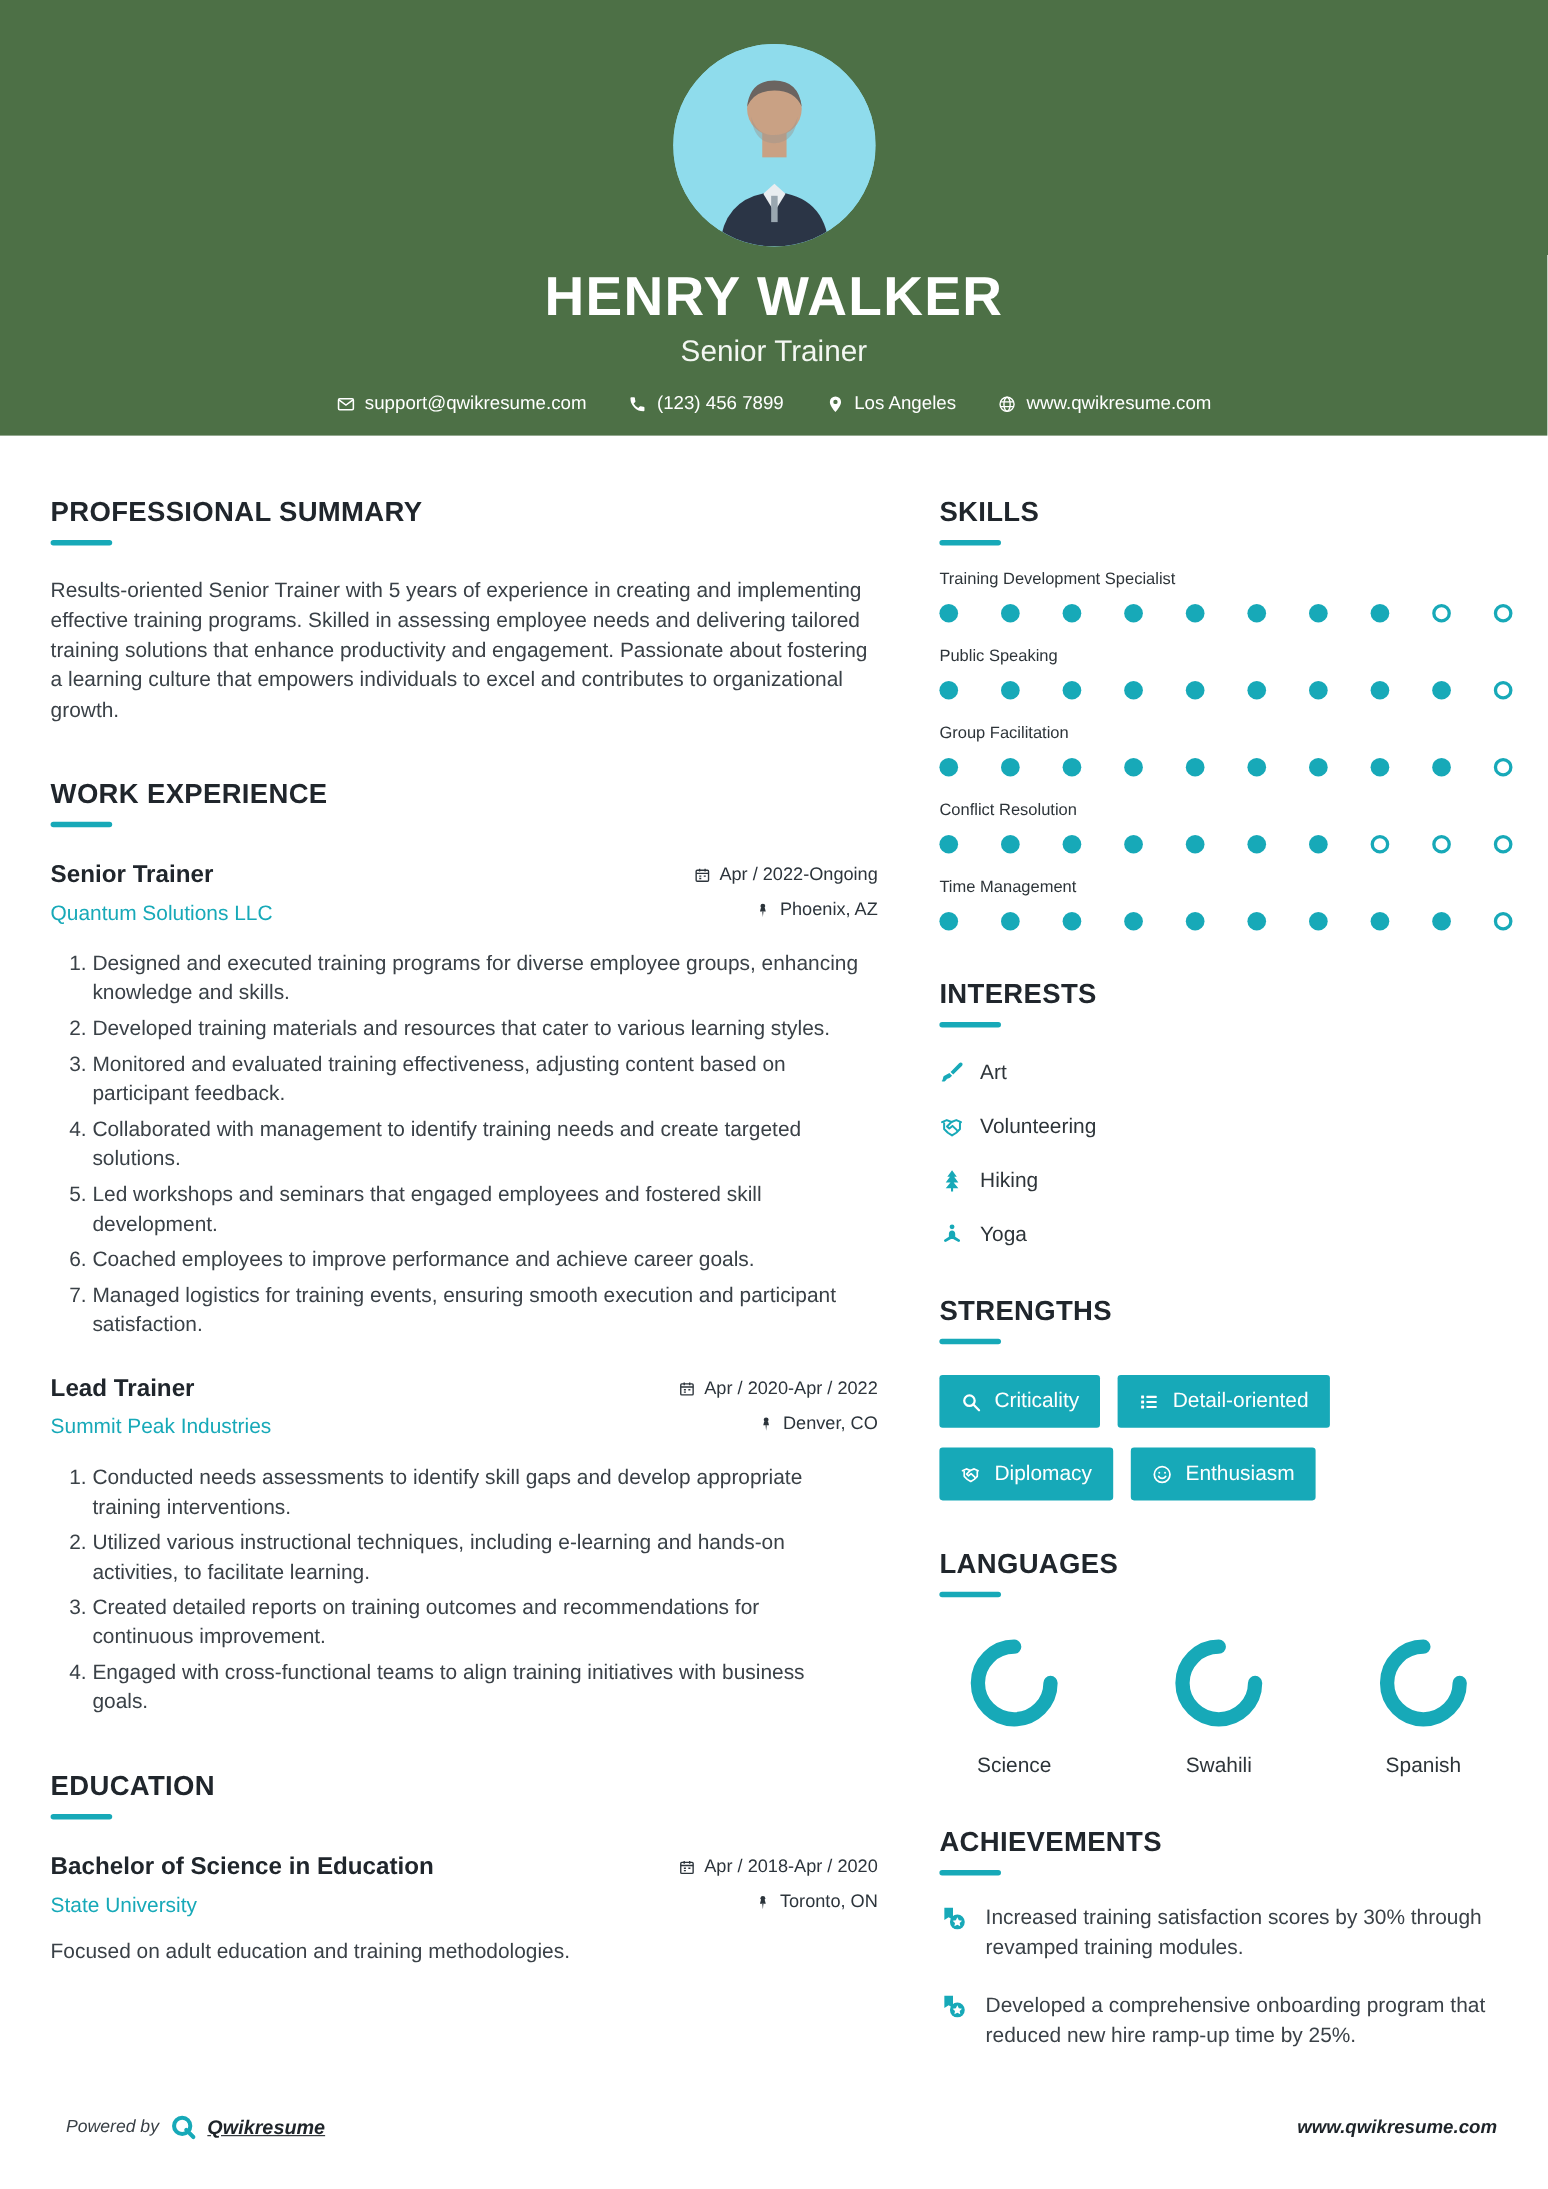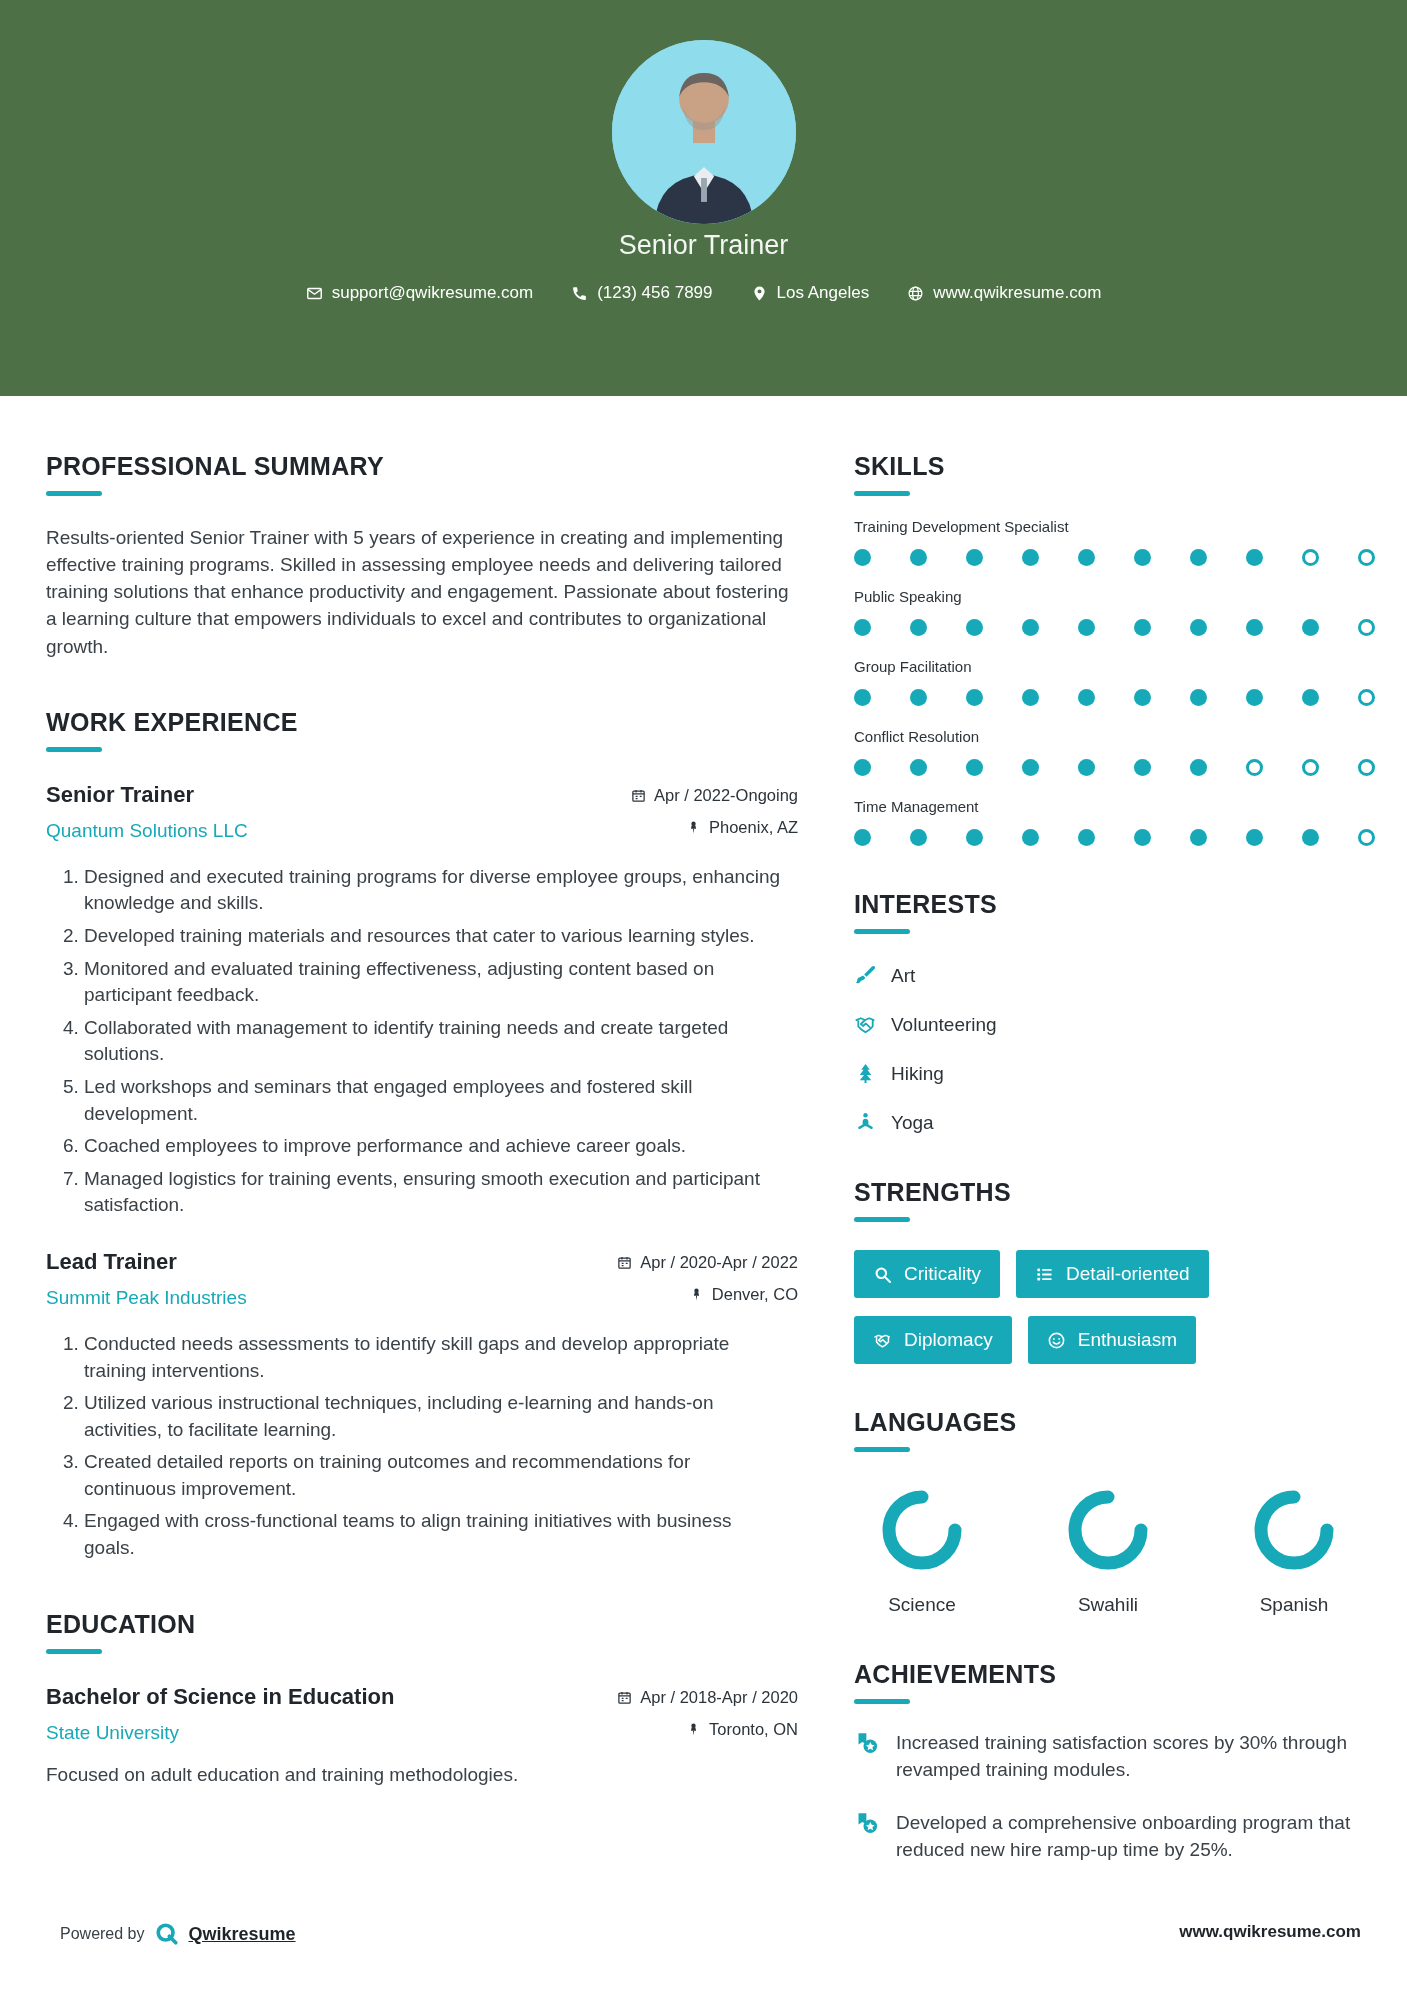--- a/index.html
+++ b/index.html
@@ -109,6 +109,7 @@
         <rect x="48.4" y="75" width="3.2" height="13" fill="#9aa7b0"></rect>
       </svg>
     </div>
+    <h1 class="name">HENRY WALKER</h1>
     <div class="subtitle">Senior Trainer</div>
     <div class="contact" id="contact">
         <span class="contact-item">

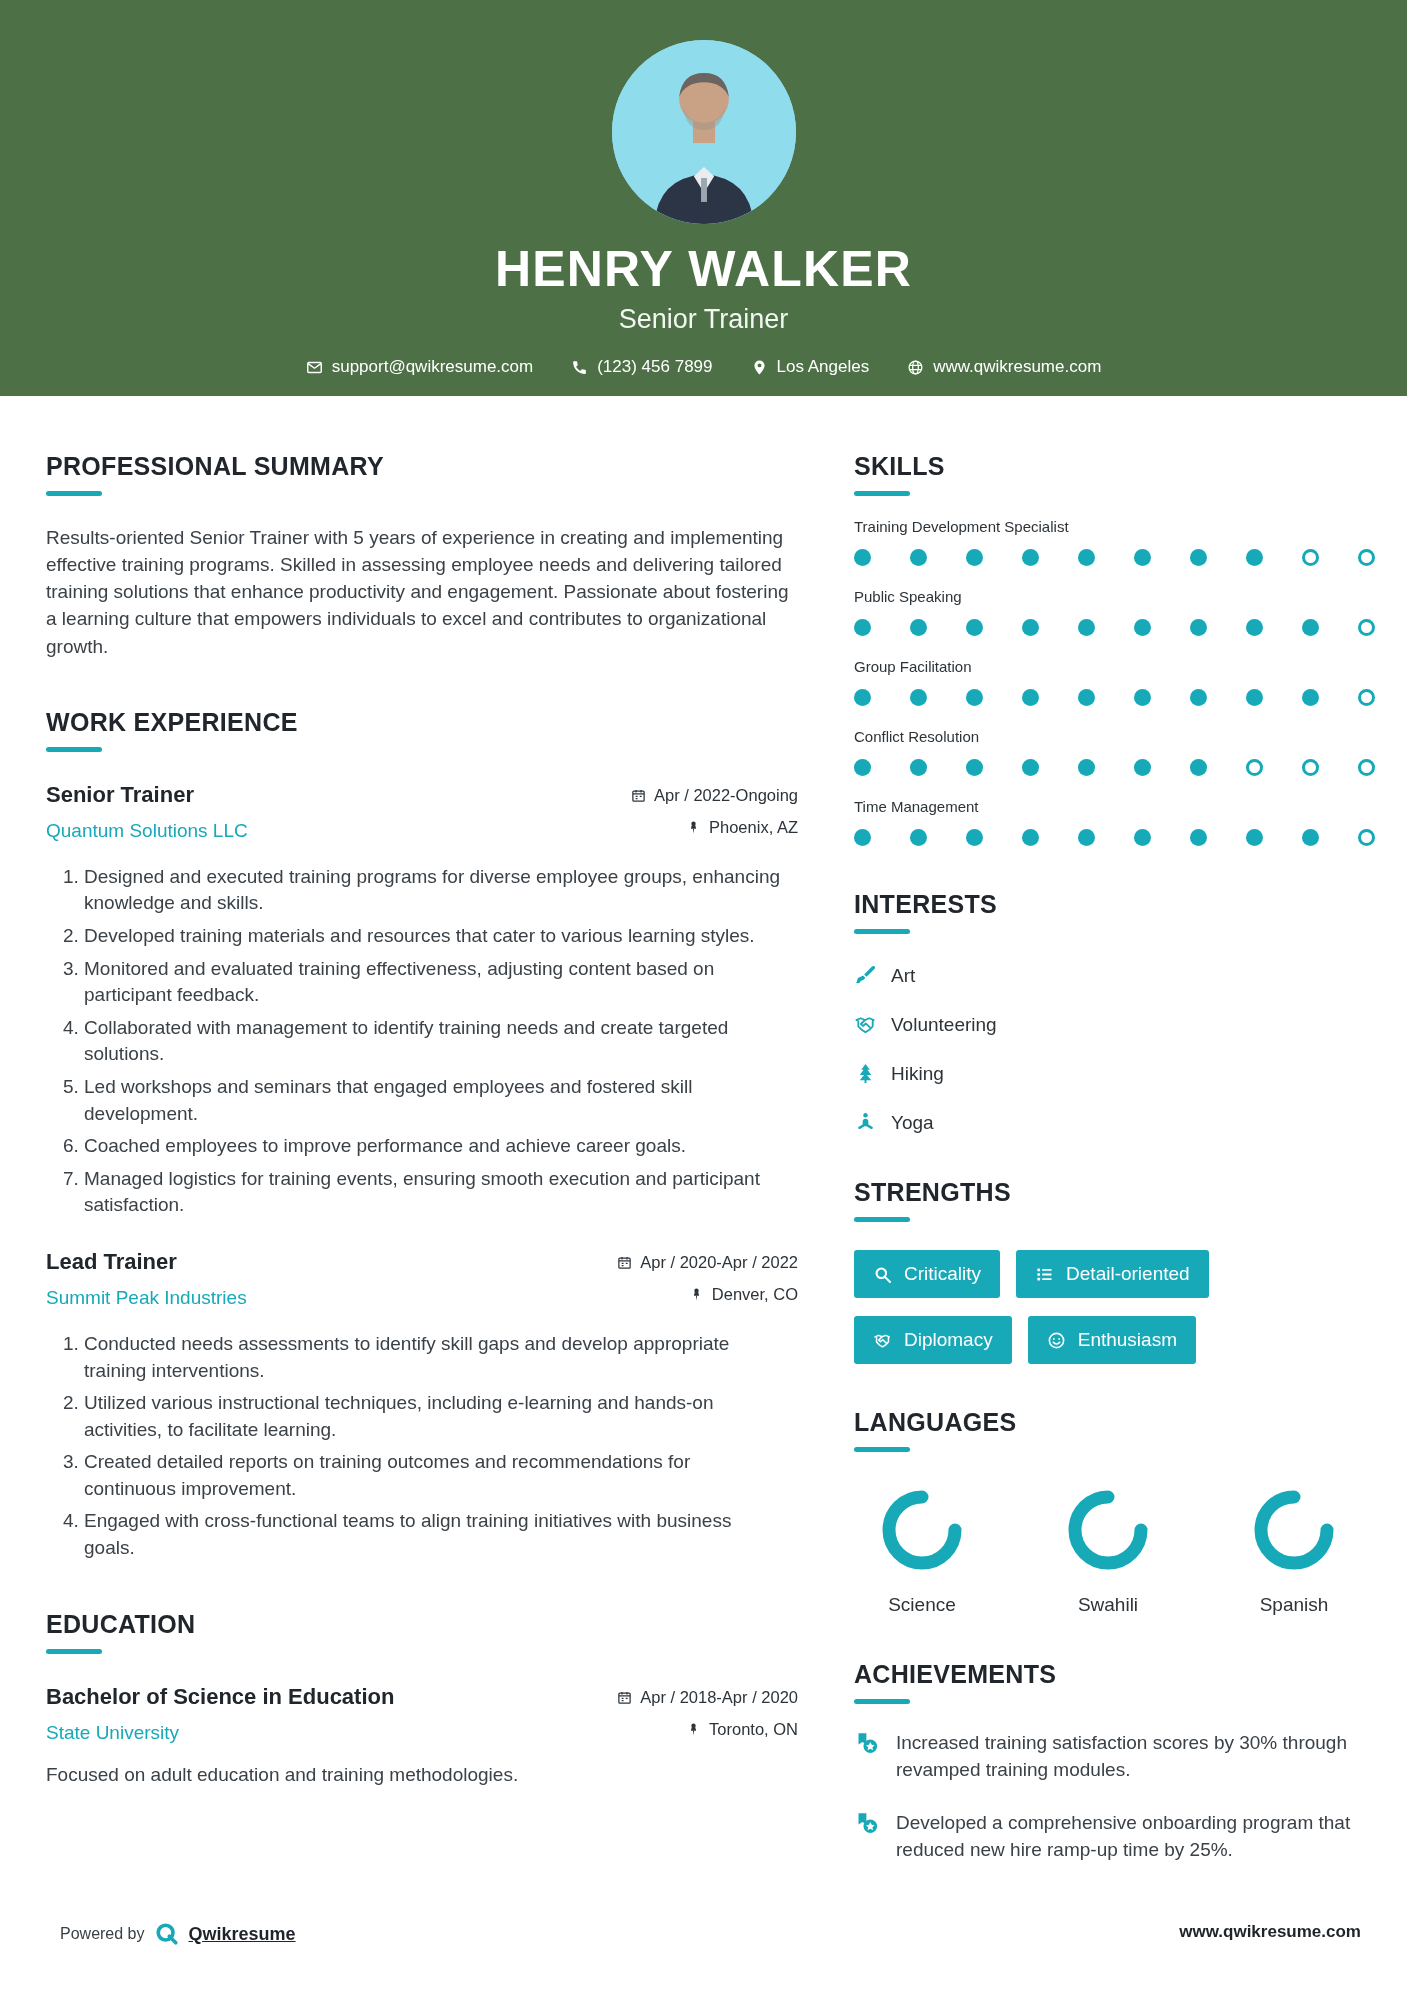--- a/index.html
+++ b/index.html
@@ -85,7 +85,7 @@
   .ach p{margin:0;font-size:19px;line-height:1.42;color:var(--text);}
 
   
-  .footer{position:absolute;left:60px;right:46px;bottom:44px;display:flex;justify-content:space-between;}
+  .footer{position:absolute;left:60px;right:46px;bottom:44px;display:flex;justify-content:space-between;align-items:center;font-style:italic;}
   .powered{display:flex;align-items:center;gap:10px;font-size:16px;color:#3a4147;}
   .logo{width:24px;height:24px;color:var(--accent);}
   .brand{font-size:18px;font-weight:700;color:#1e2429;text-decoration:underline;cursor:pointer;}

